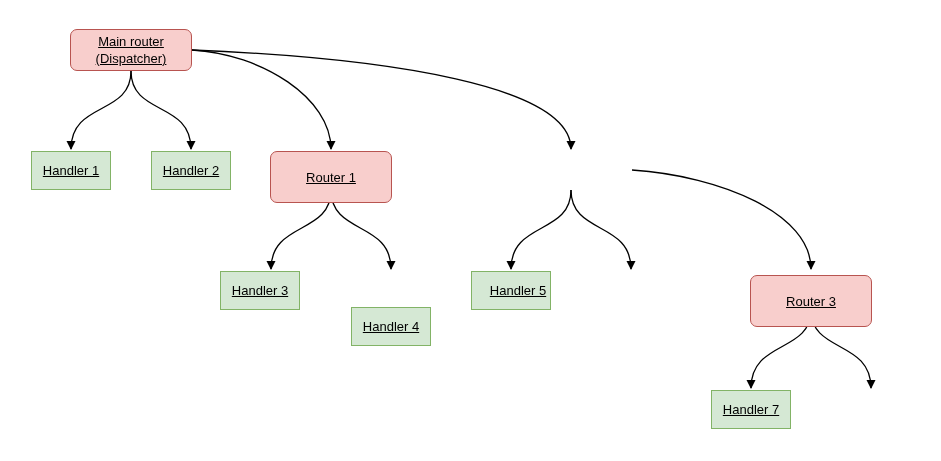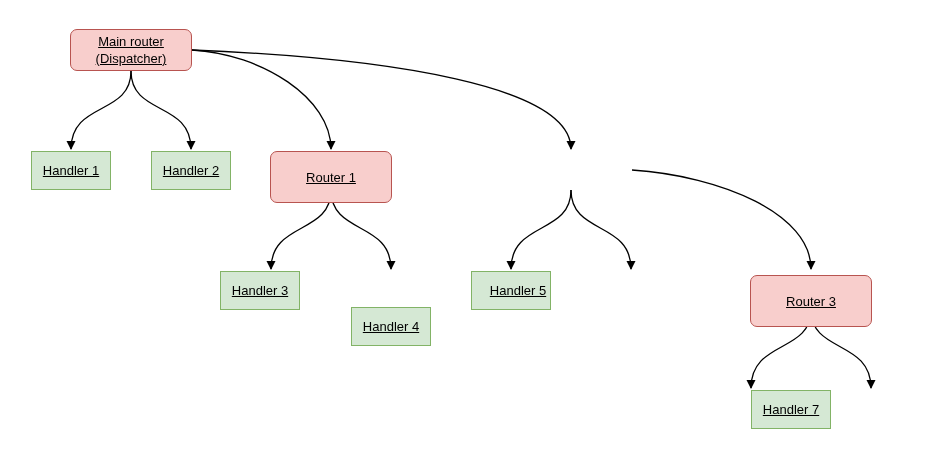--- a/index.html
+++ b/index.html
@@ -68,7 +68,7 @@
   #n-h5   { left: 471px; top: 271px; padding-left: 14px; }
   #n-h6   { left: 591px; top: 271px; }
   #n-r3   { left: 750px; top: 275px; }
-  #n-h7   { left: 711px; top: 390px; margin-left: 40px; }
+  #n-h7   { left: 711px; top: 390px; }
   #n-h8   { left: 831px; top: 390px; }
 </style>
 </head>

